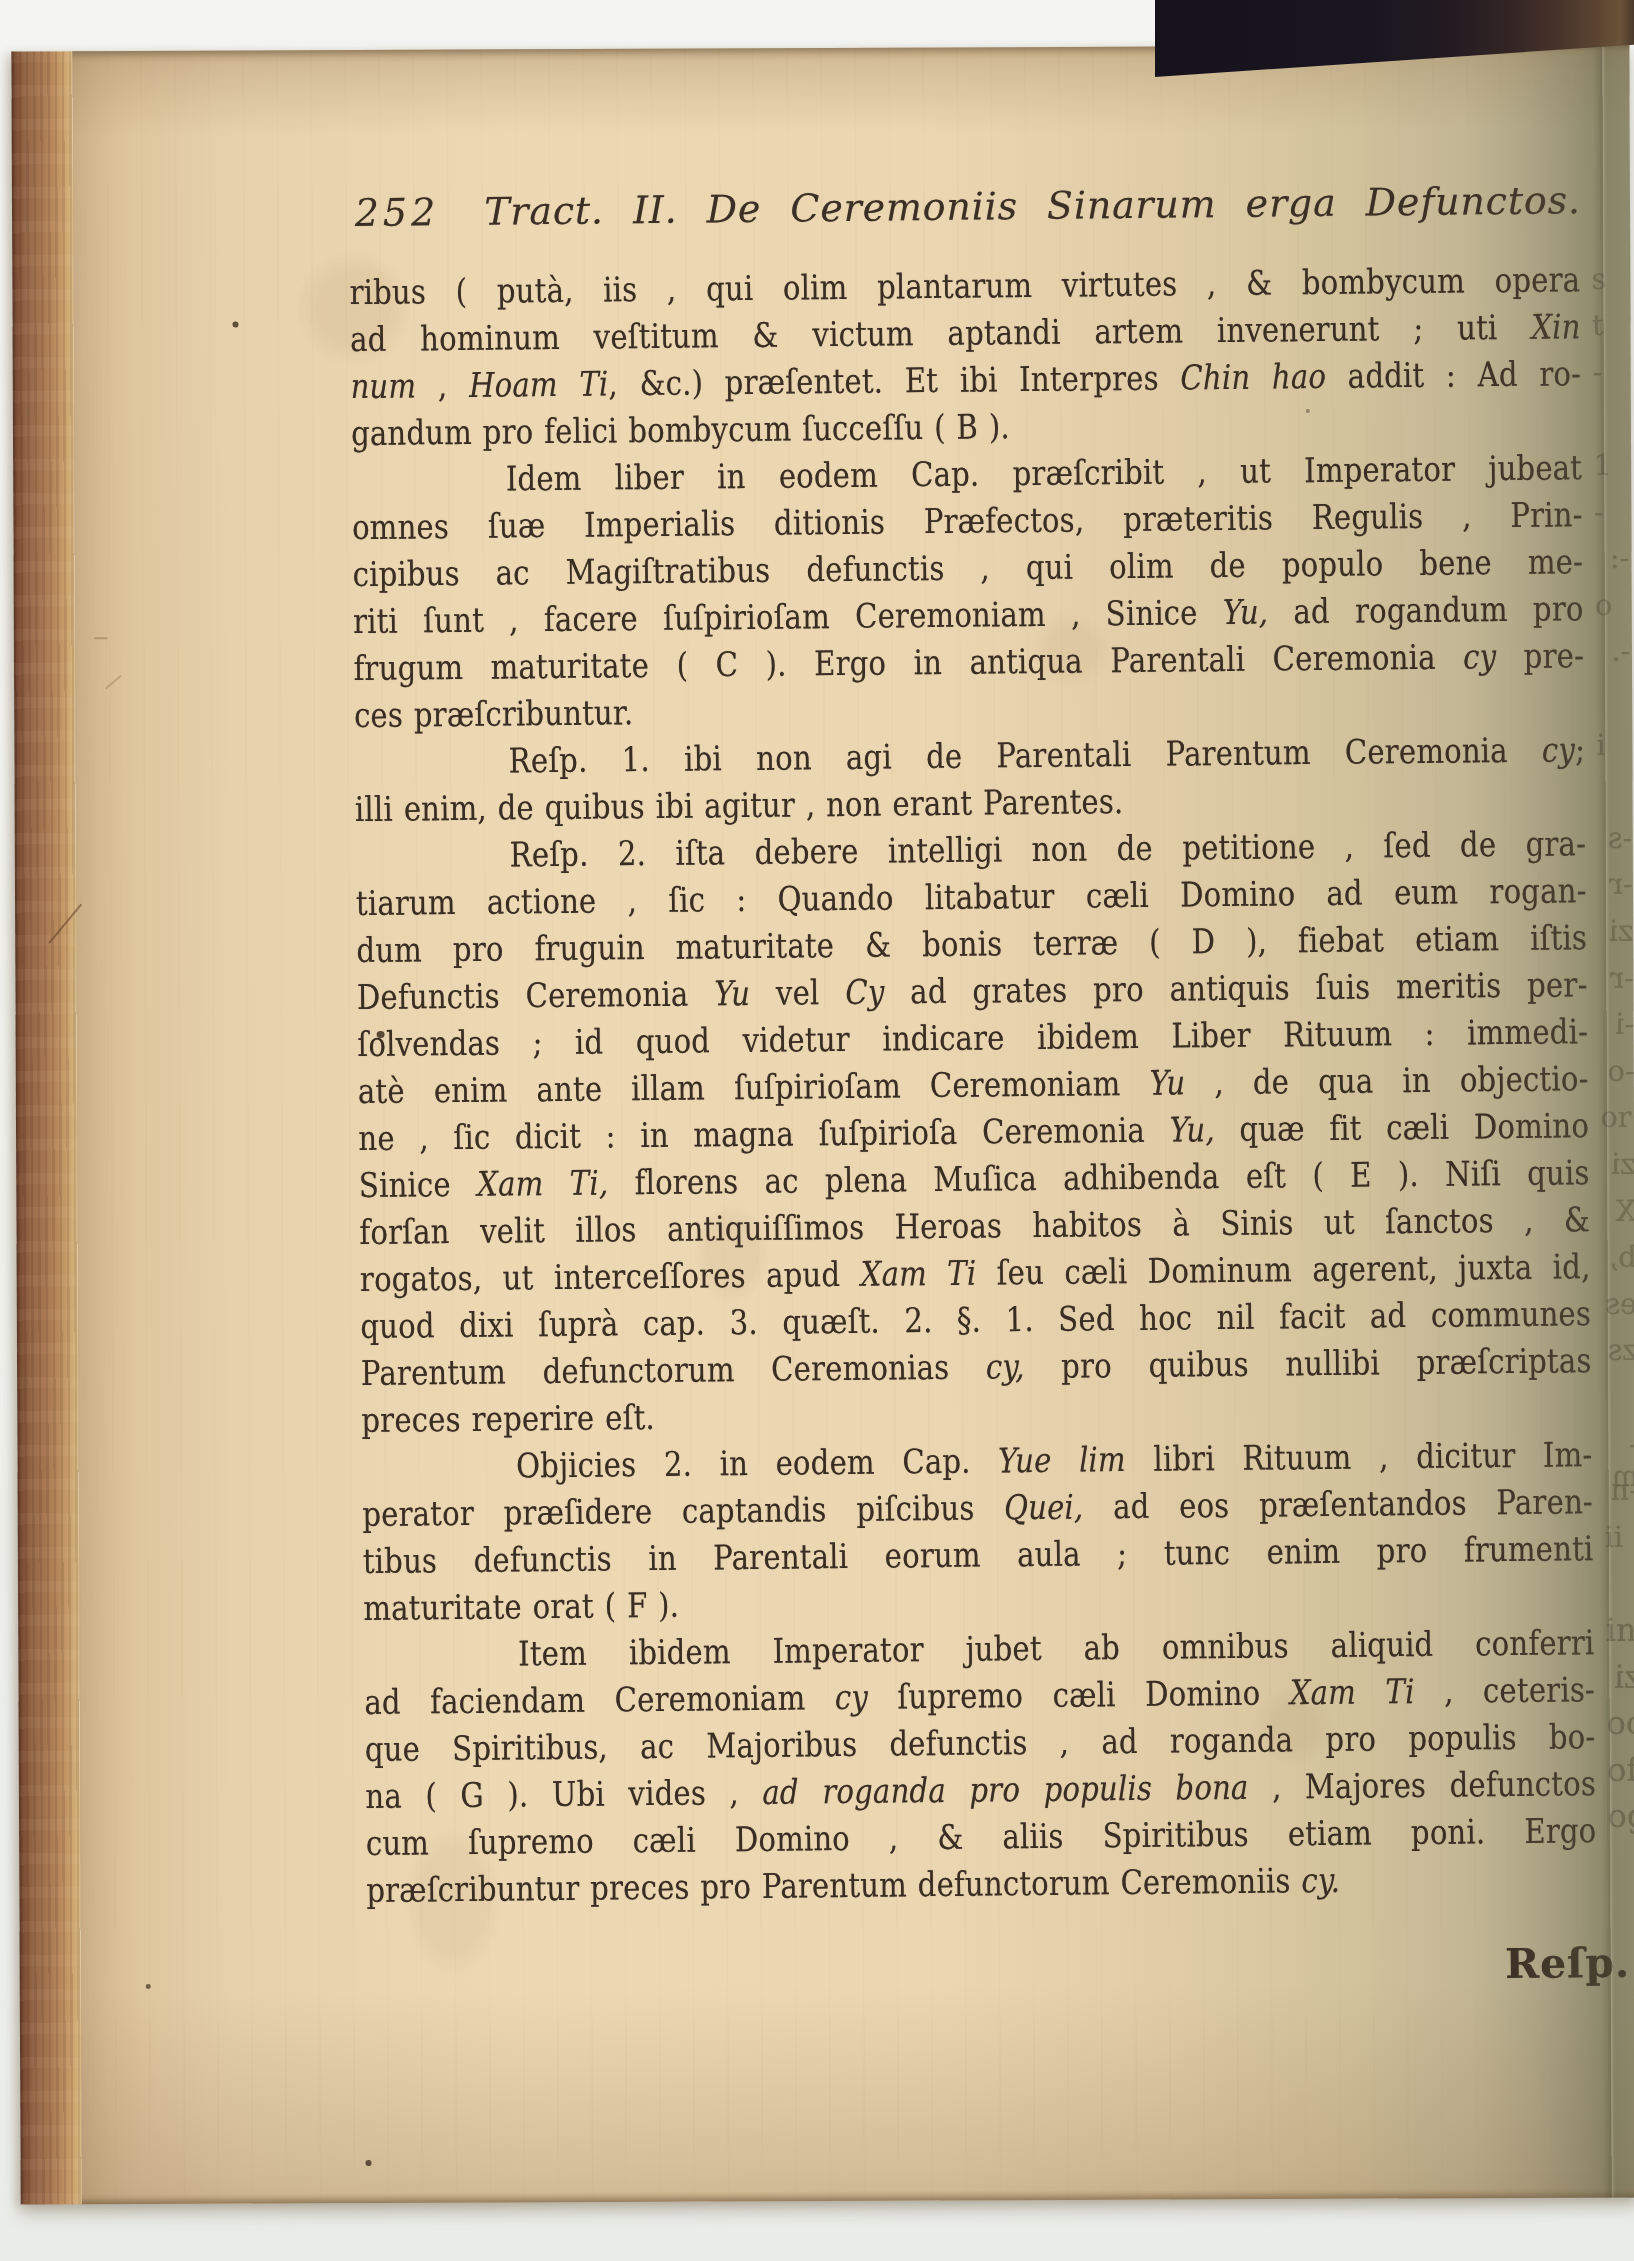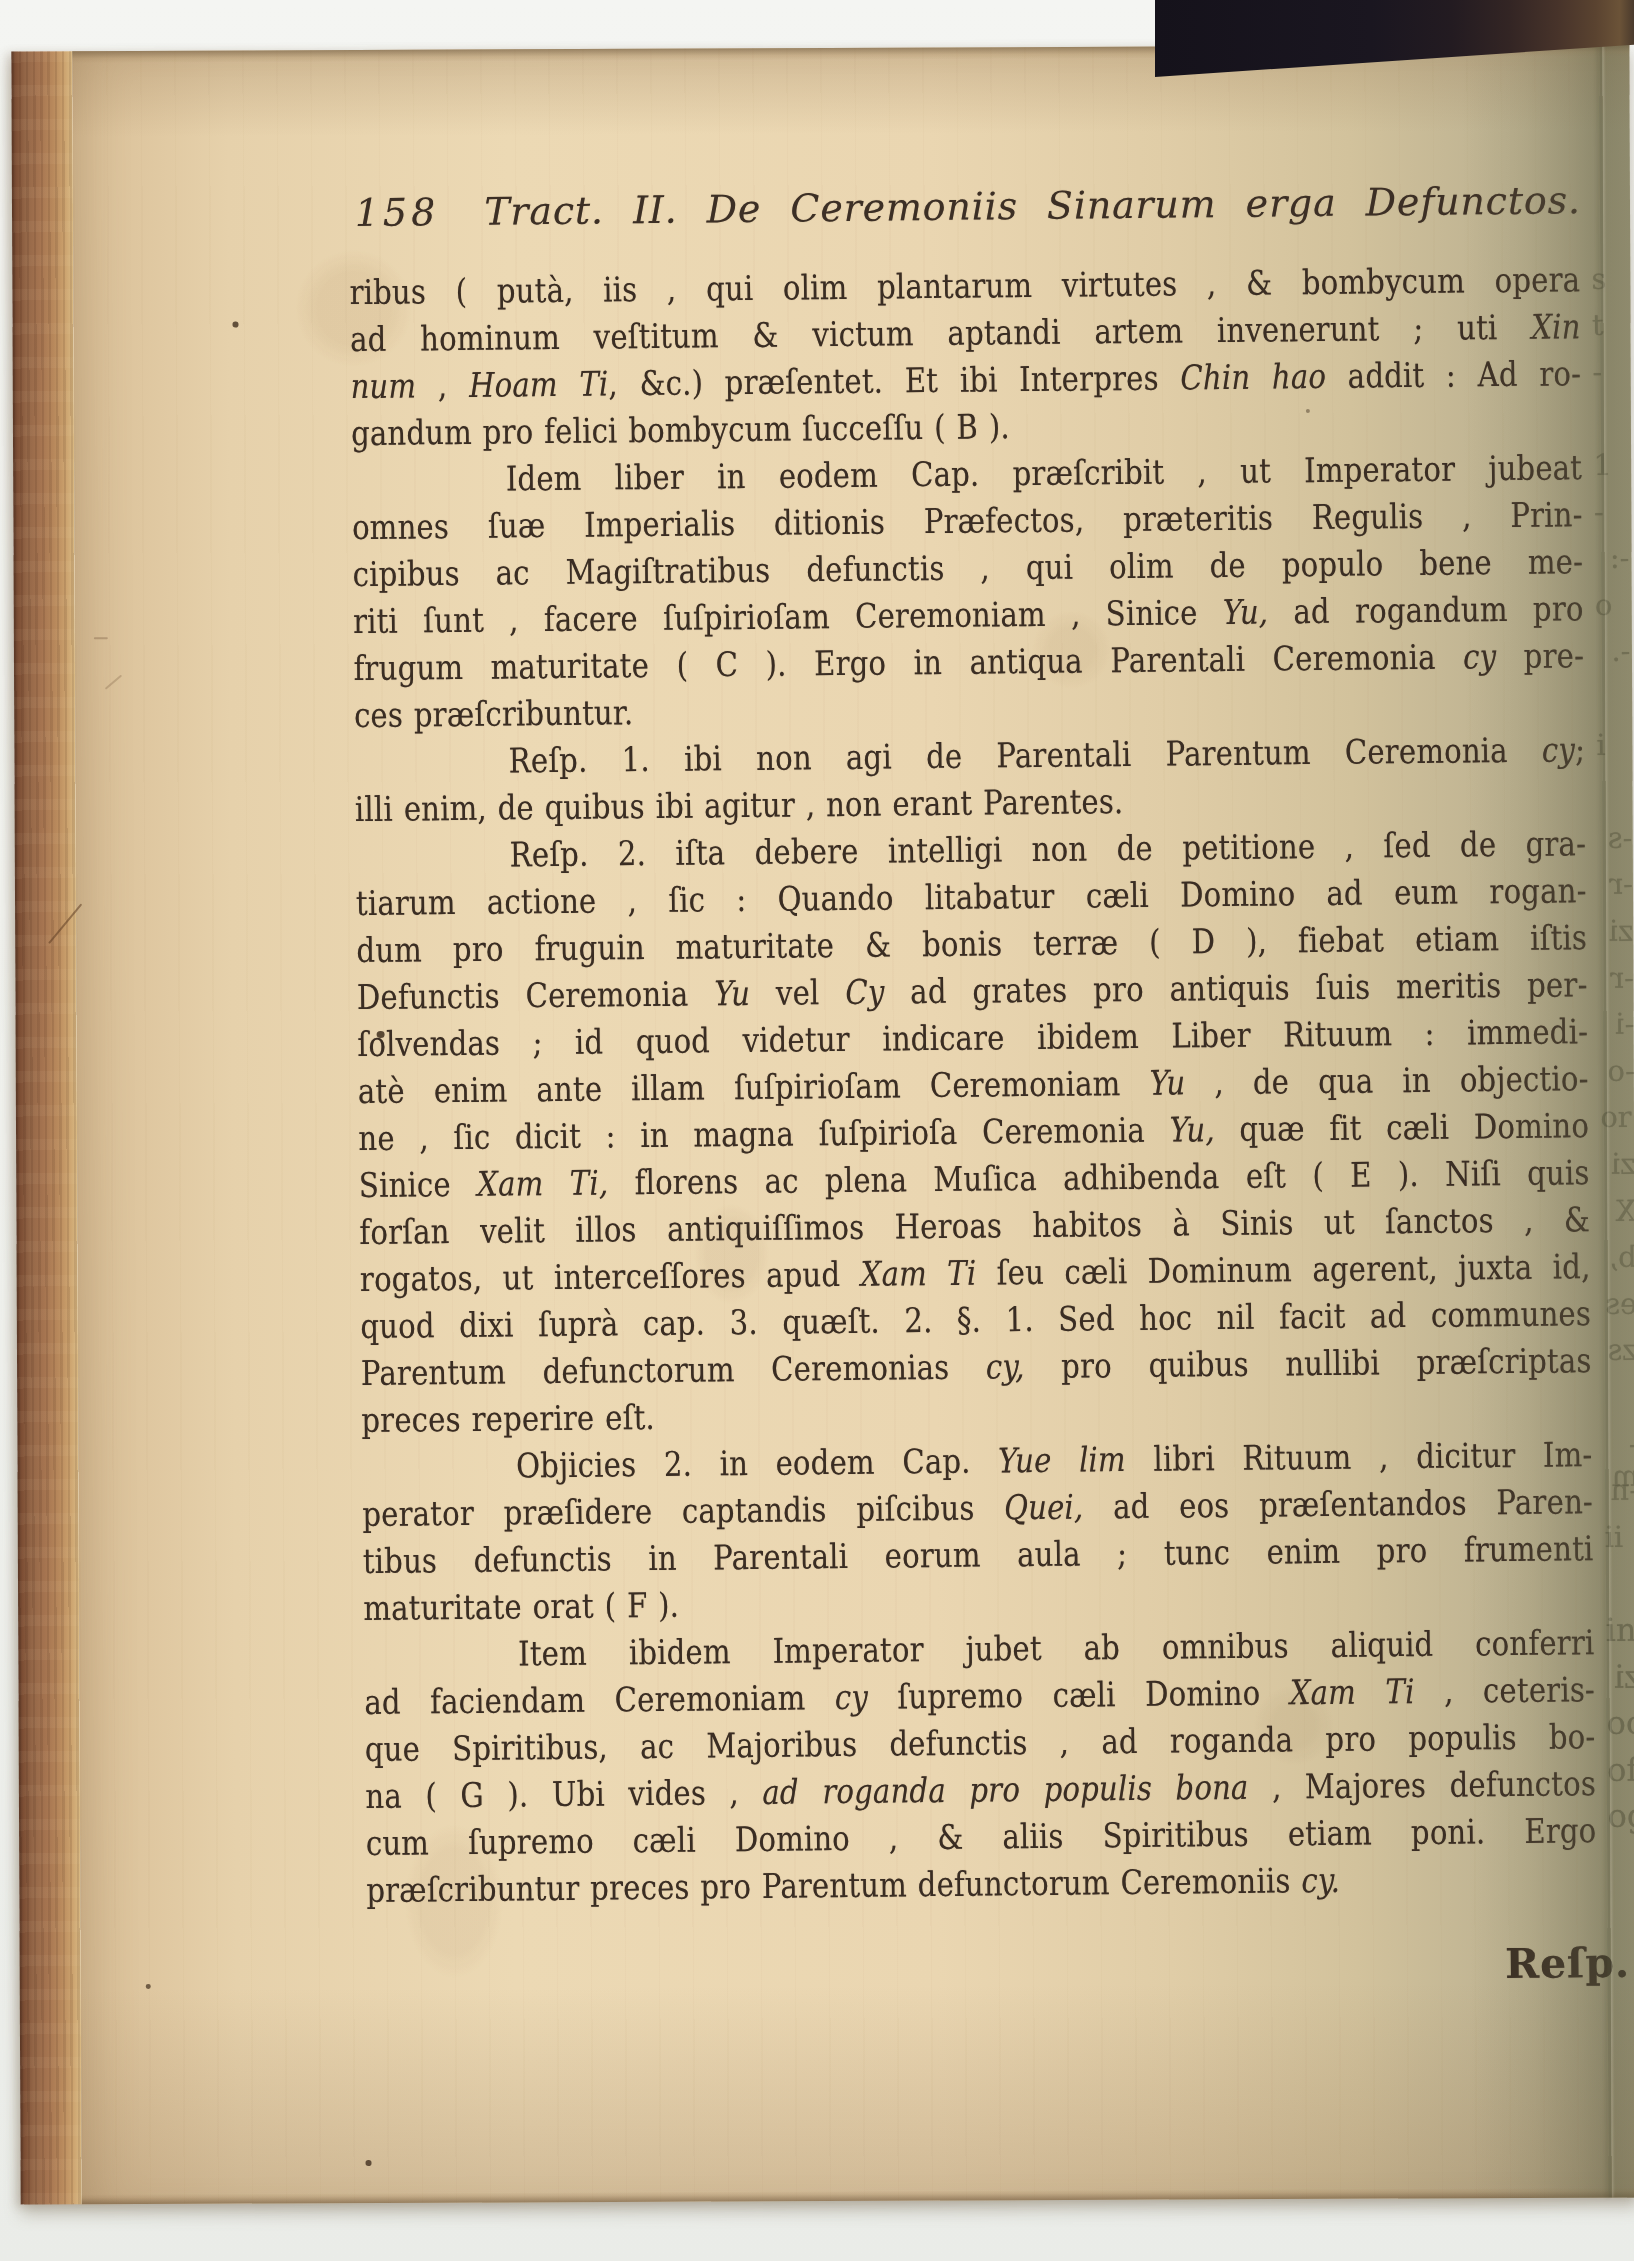--- a/index.html
+++ b/index.html
@@ -126,7 +126,7 @@
 
       <div class="text-layer">
         <div class="header-row">
-          <span class="page-num">158</span>
+          <span class="page-num">252</span>
           <span class="header-title">Tract. II. De Ceremoniis Sinarum erga Defunctos.</span>
         </div>
 

